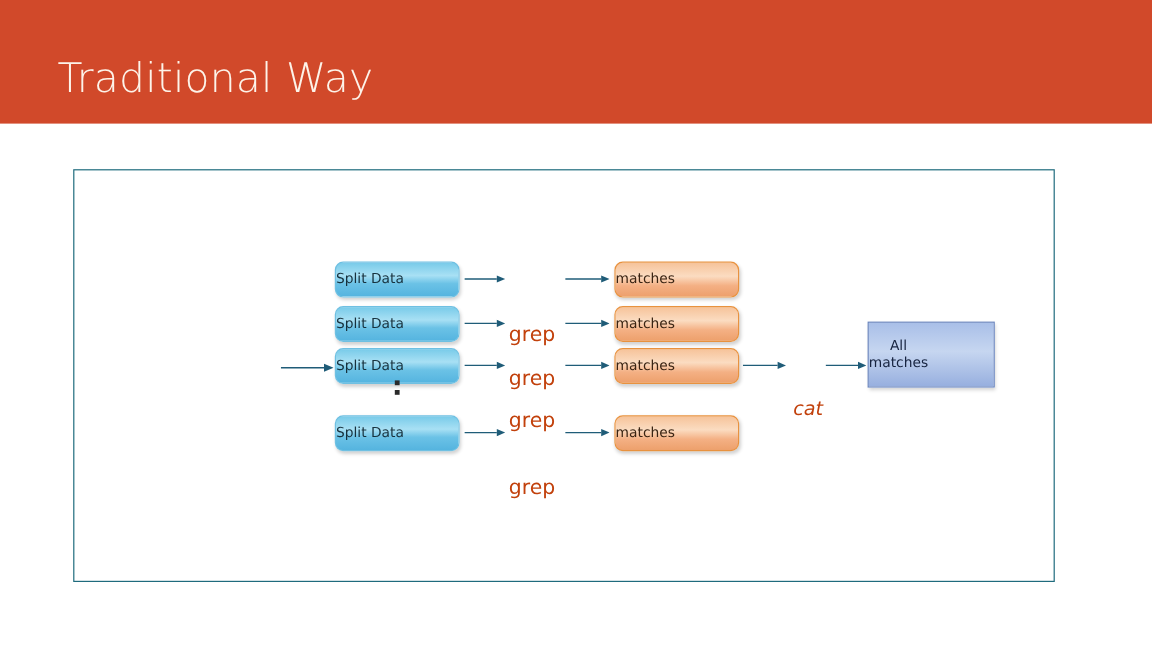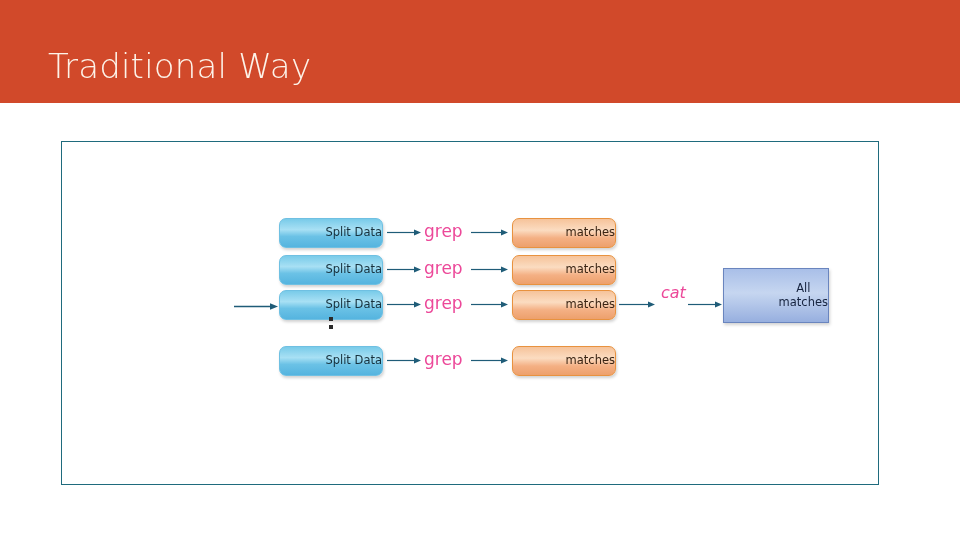--- a/index.html
+++ b/index.html
@@ -67,7 +67,7 @@
     box-sizing: border-box;
     display: flex;
     align-items: center;
-    justify-content: flex-end;
+    justify-content: flex-start;
     text-align: center;
     color: #1a1a1a;
     line-height: 1.18;

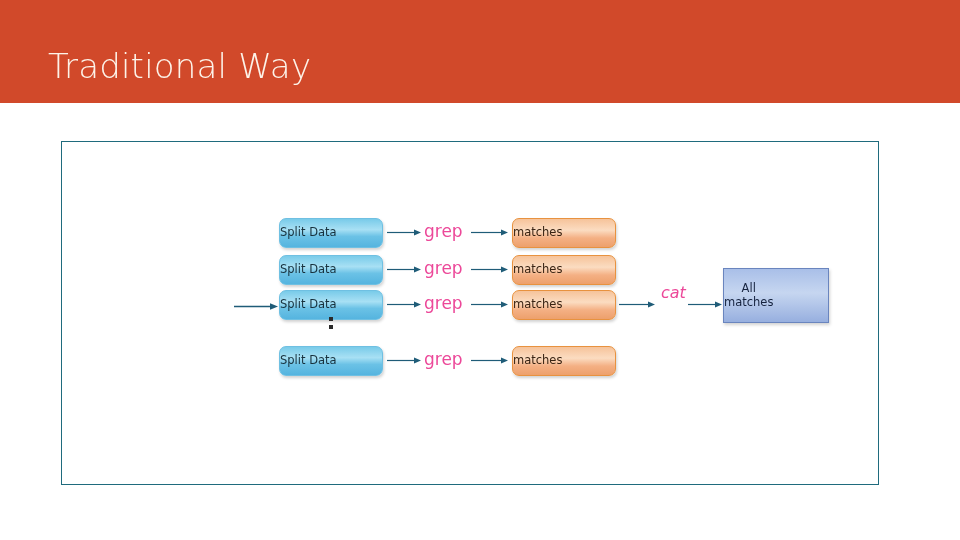--- a/index.html
+++ b/index.html
@@ -137,10 +137,11 @@
   
   .cmd-label {
     position: absolute;
-    color: #ec4899;
+    color: #c2410c;
     font-size: 17px;
     font-family: "DejaVu Sans", sans-serif;
     white-space: nowrap;
+    margin-top: 48px;
   }
   .cmd-grep { left: 362px; }
   .cmd-cat {

